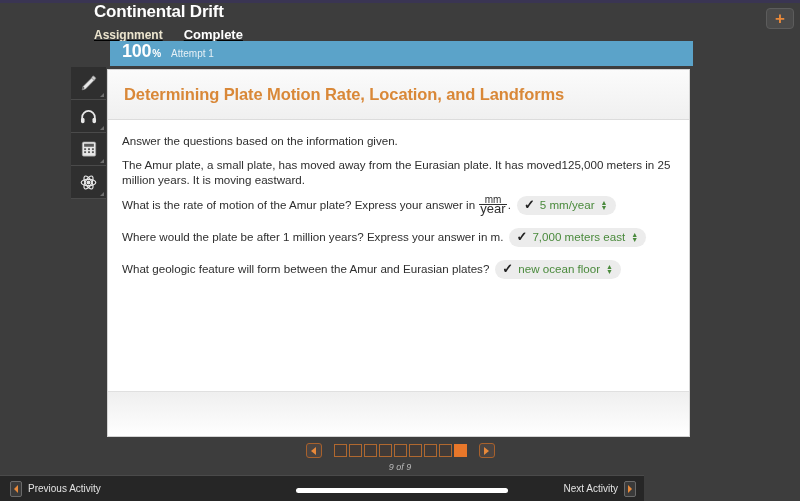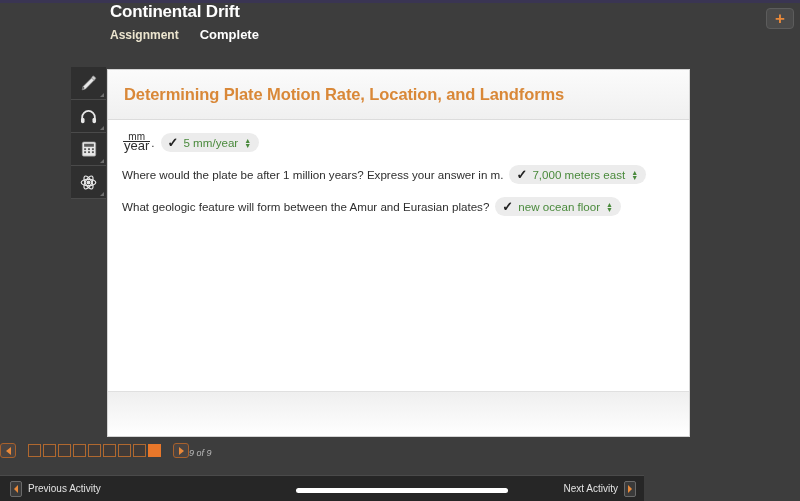--- a/index.html
+++ b/index.html
@@ -40,7 +40,7 @@
   }
 
   
-  .hdr { position: absolute; left: 110px; top: 0px; }
+  .hdr { position: absolute; left: 94px; top: 0px; }
   .hdr-title {
     color: #ffffff;
     font-size: 17px;

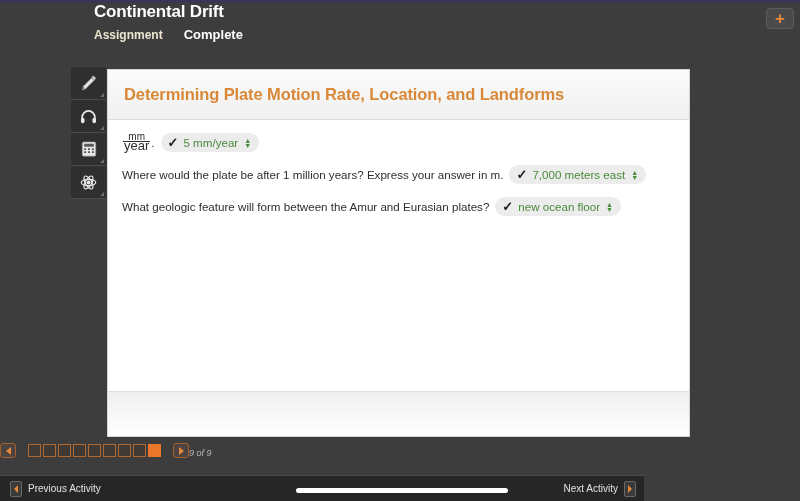--- a/index.html
+++ b/index.html
@@ -50,7 +50,7 @@
   }
   .hdr-sub {
     margin-top: 5px;
-    display: flex; align-items: baseline; gap: 21px;
+    display: flex; align-items: baseline; gap: 21px; text-decoration: underline;
   }
   .hdr-assignment {
     color: #ece5cf;

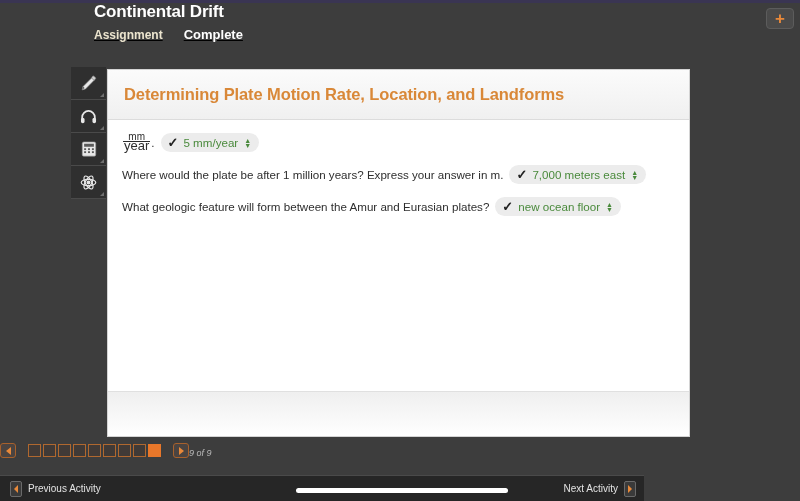--- a/index.html
+++ b/index.html
@@ -337,6 +337,11 @@
     </div>
   </div>
 
+  <div class="score-bar">
+    <span class="score-pct">100</span>
+    <span class="score-sym">%</span>
+    <span class="score-attempt">Attempt 1</span>
+  </div>
 
   <div class="rail">
     <div class="rail-btn">

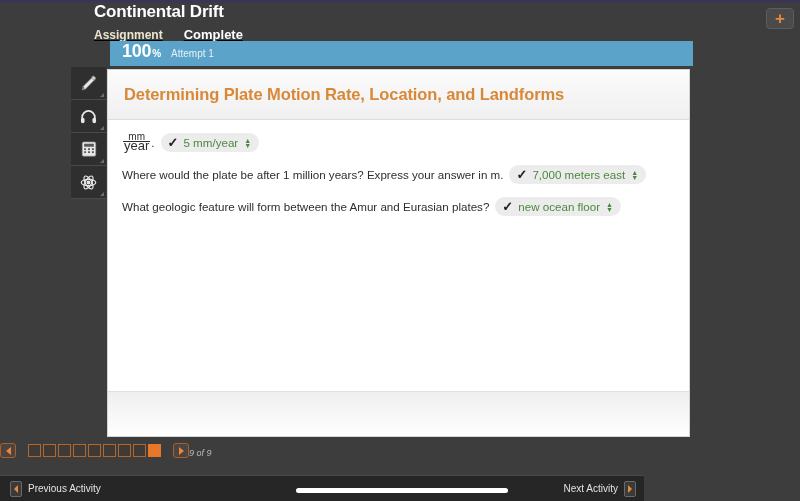--- a/index.html
+++ b/index.html
@@ -393,6 +393,7 @@
       <h1>Determining Plate Motion Rate, Location, and Landforms</h1>
     </div>
     <div class="card-body">
+      <div class="ptext">Answer the questions based on the information given.</div>
 
       <div class="qline">
         <span class="frac">

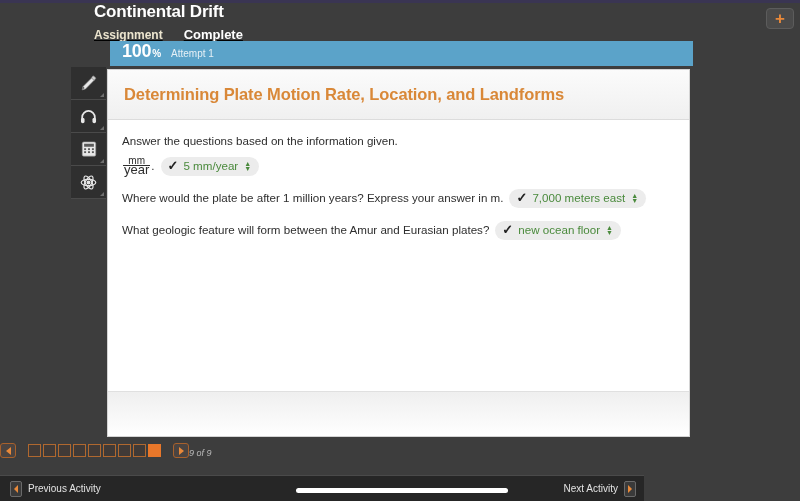--- a/index.html
+++ b/index.html
@@ -394,6 +394,7 @@
     </div>
     <div class="card-body">
       <div class="ptext">Answer the questions based on the information given.</div>
+      <div class="ptext">The Amur plate, a small plate, has moved away from the Eurasian plate. It has moved125,000 meters in 25 million years. It is moving eastward.</div>
 
       <div class="qline">
         <span class="frac">

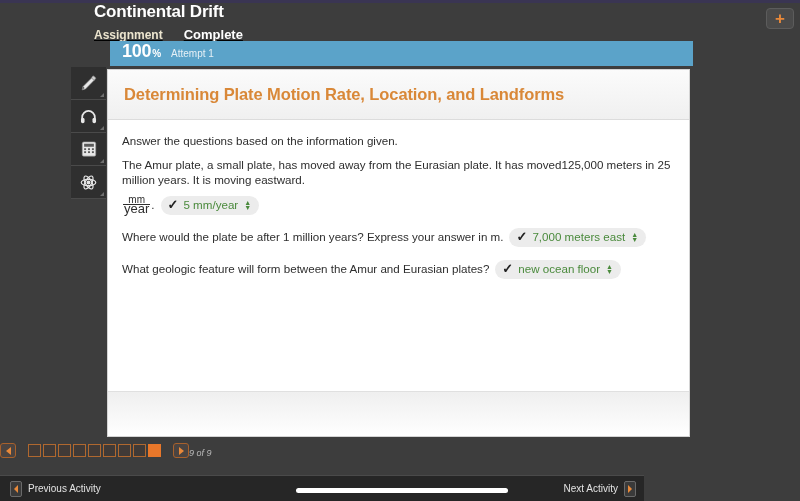--- a/index.html
+++ b/index.html
@@ -397,6 +397,7 @@
       <div class="ptext">The Amur plate, a small plate, has moved away from the Eurasian plate. It has moved125,000 meters in 25 million years. It is moving eastward.</div>
 
       <div class="qline">
+        <span class="qtext">What is the rate of motion of the Amur plate? Express your answer in </span>
         <span class="frac">
           <span class="frac-num">mm</span>
           <span class="frac-bar"></span>

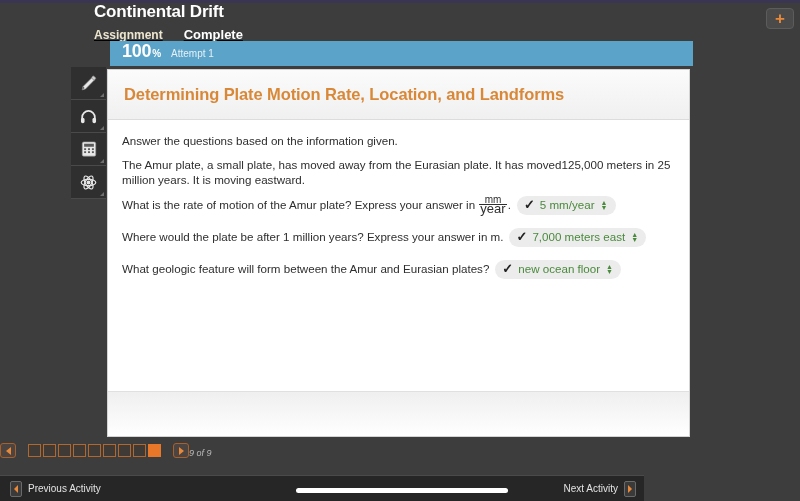--- a/index.html
+++ b/index.html
@@ -230,7 +230,7 @@
     left: 0; top: 443px;
     width: 800px;
     display: flex;
-    flex-direction: row;
+    flex-direction: column;
     align-items: center;
   }
   .pager-row {

